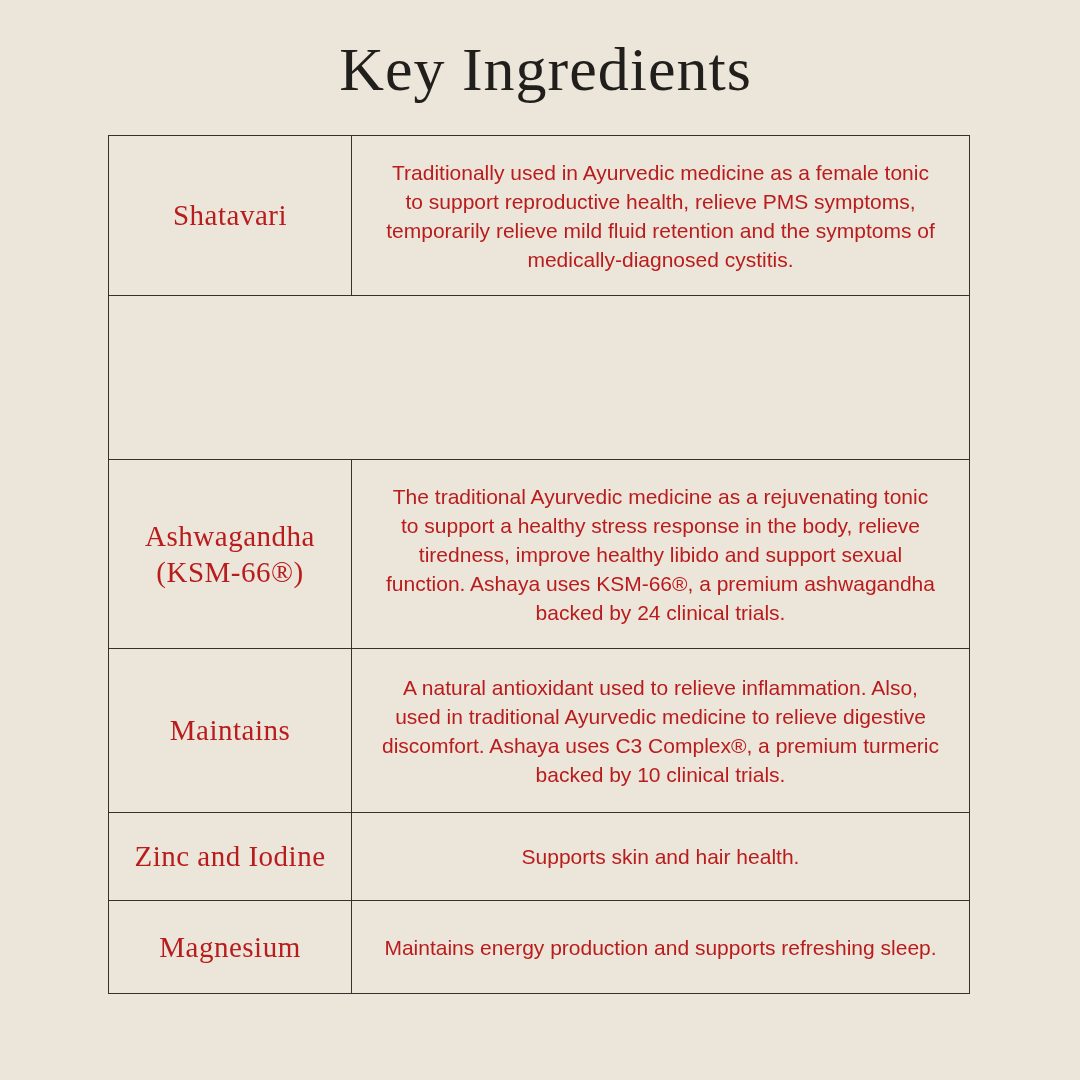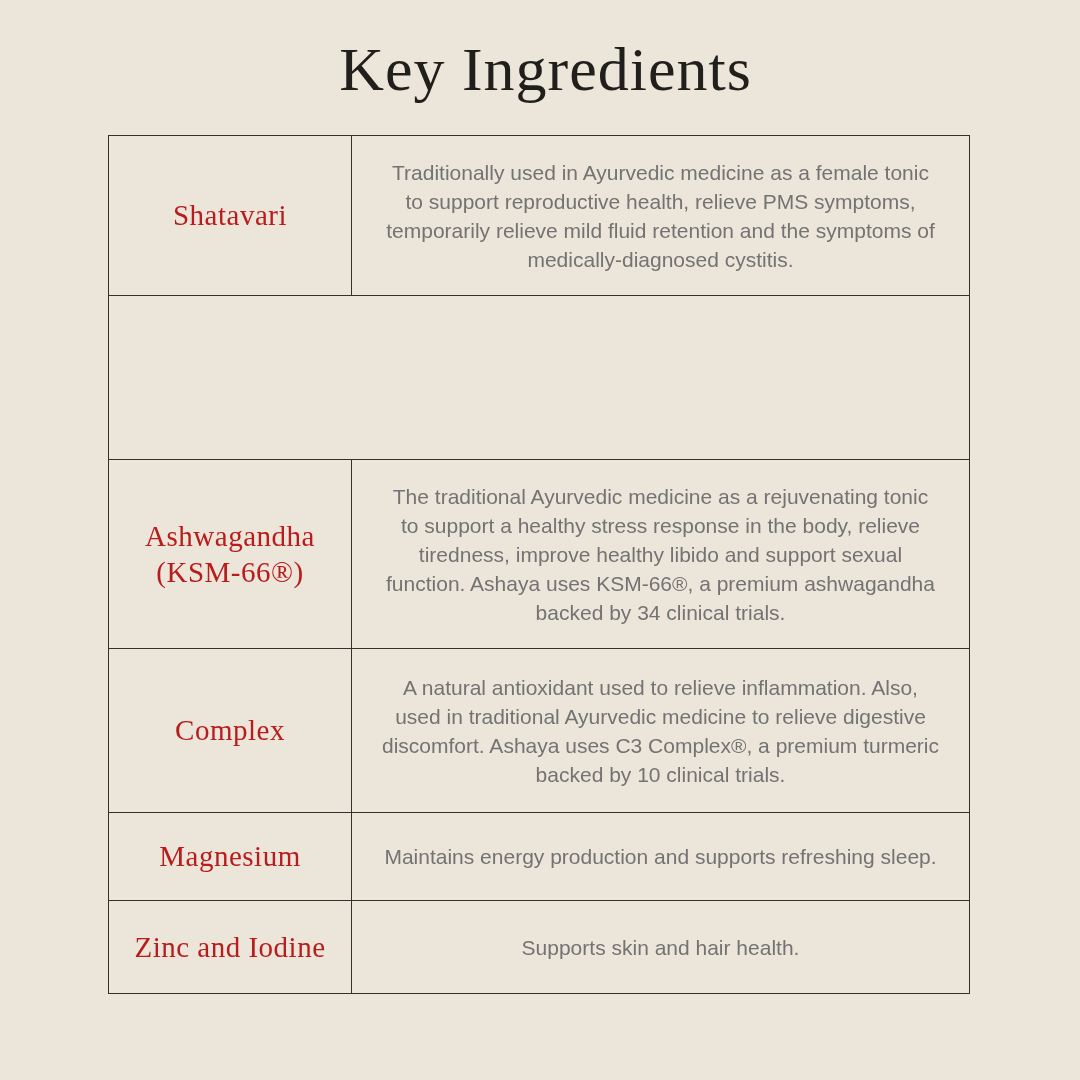--- a/index.html
+++ b/index.html
@@ -69,7 +69,7 @@
     text-align: center;
     font-size: 21px;
     line-height: 29px;
-    color: #737373;
+    color: #b91c1c;
     padding: 0 30px;
   }
 </style>

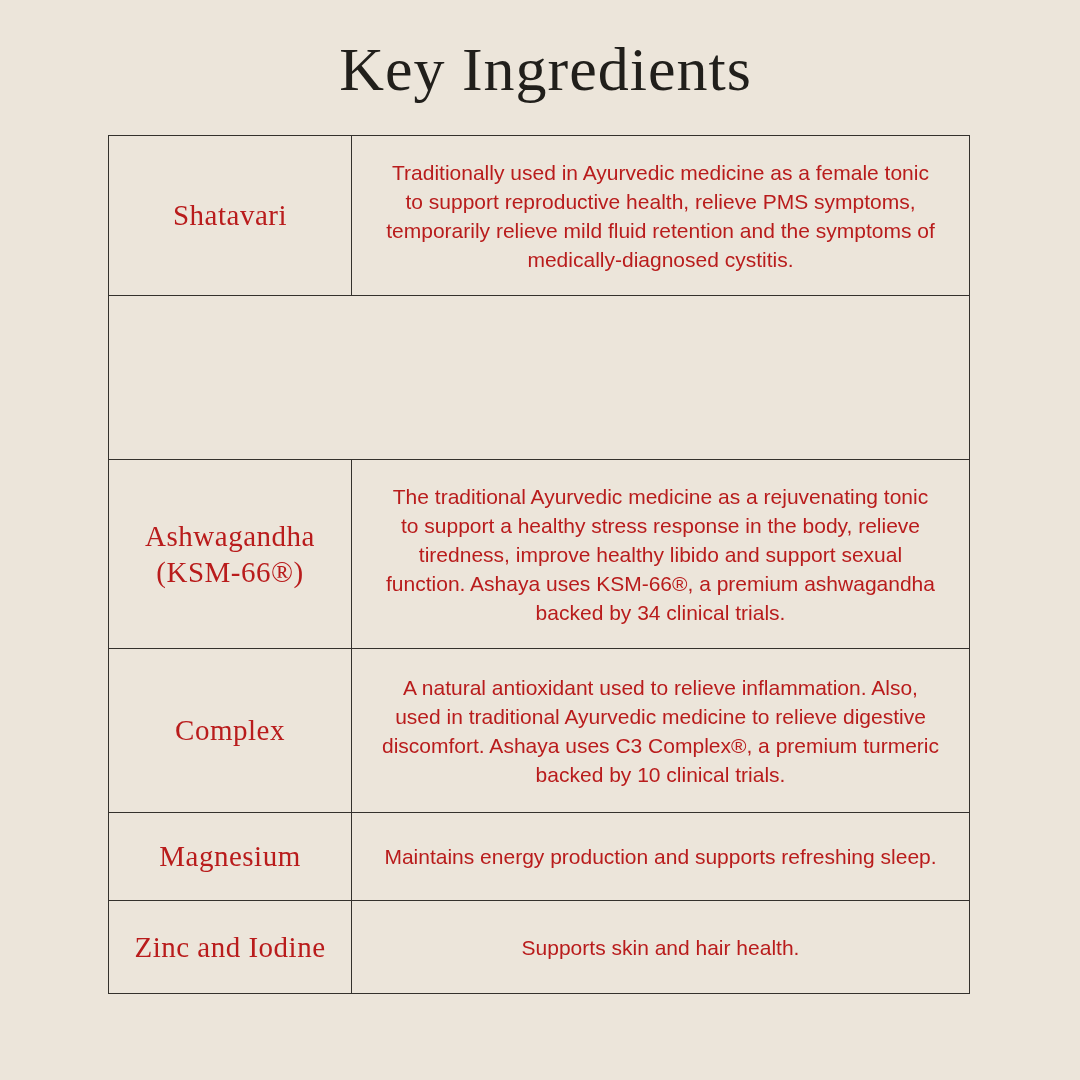--- a/index.html
+++ b/index.html
@@ -92,7 +92,7 @@
 
     <div class="trow">
       <div class="name-cell">Ashwagandha (KSM-66®)</div>
-      <div class="desc-cell">The traditional Ayurvedic medicine as a rejuvenating tonic to support a healthy stress response in the body, relieve tiredness, improve healthy libido and support sexual function. Ashaya uses KSM-66®, a premium ashwagandha backed by 34 clinical trials.</div>
+      <div class="desc-cell">The traditional Ayurvedic medicine as a rejuvenating tonic to support a healthy stress response in the body, relieve tiredness, improve healthy libido and support sexual function. Ashaya uses KSM-66®, a premium ashwagandha backed by 24 clinical trials.</div>
     </div>
 
     <div class="trow">

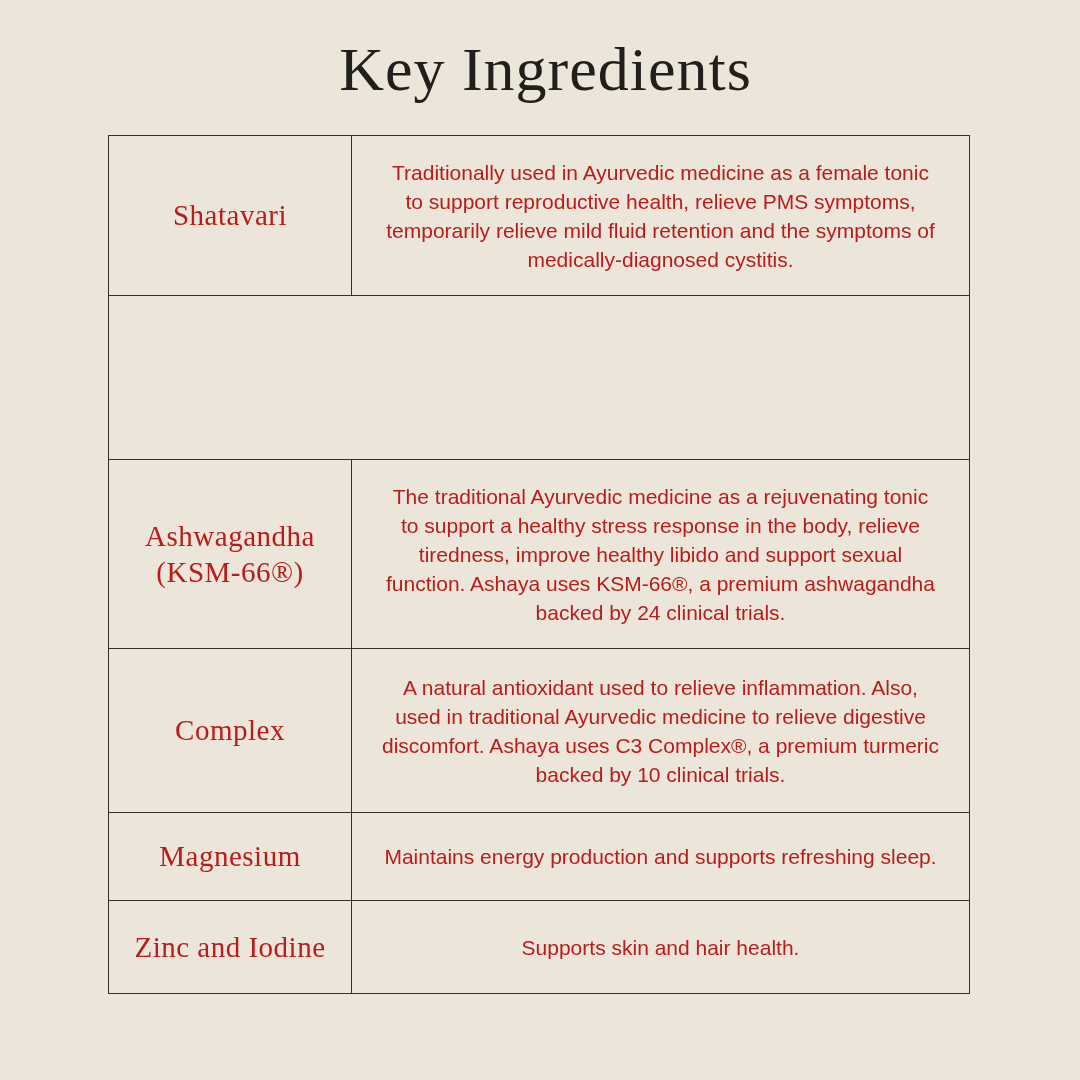--- a/index.html
+++ b/index.html
@@ -96,7 +96,7 @@
     </div>
 
     <div class="trow">
-      <div class="name-cell">Complex</div>
+      <div class="name-cell">Maintains</div>
       <div class="desc-cell">A natural antioxidant used to relieve inflammation. Also, used in traditional Ayurvedic medicine to relieve digestive discomfort. Ashaya uses C3 Complex®, a premium turmeric backed by 10 clinical trials.</div>
     </div>
 

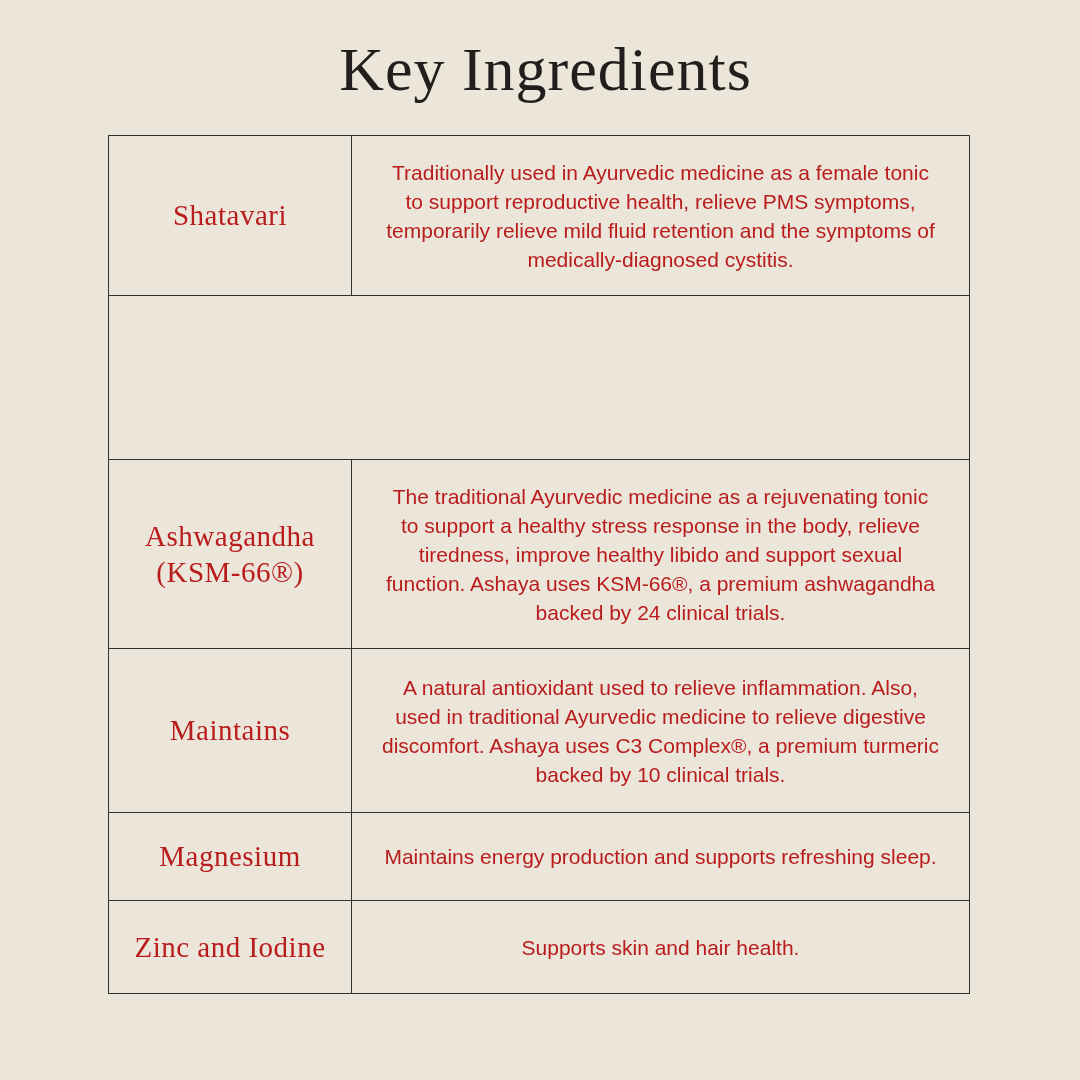--- a/index.html
+++ b/index.html
@@ -101,13 +101,13 @@
     </div>
 
     <div class="trow">
-      <div class="name-cell">Magnesium</div>
-      <div class="desc-cell">Maintains energy production and supports refreshing sleep.</div>
+      <div class="name-cell">Zinc and Iodine</div>
+      <div class="desc-cell">Supports skin and hair health.</div>
     </div>
 
     <div class="trow">
-      <div class="name-cell">Zinc and Iodine</div>
-      <div class="desc-cell">Supports skin and hair health.</div>
+      <div class="name-cell">Magnesium</div>
+      <div class="desc-cell">Maintains energy production and supports refreshing sleep.</div>
     </div>
 
   </div>

